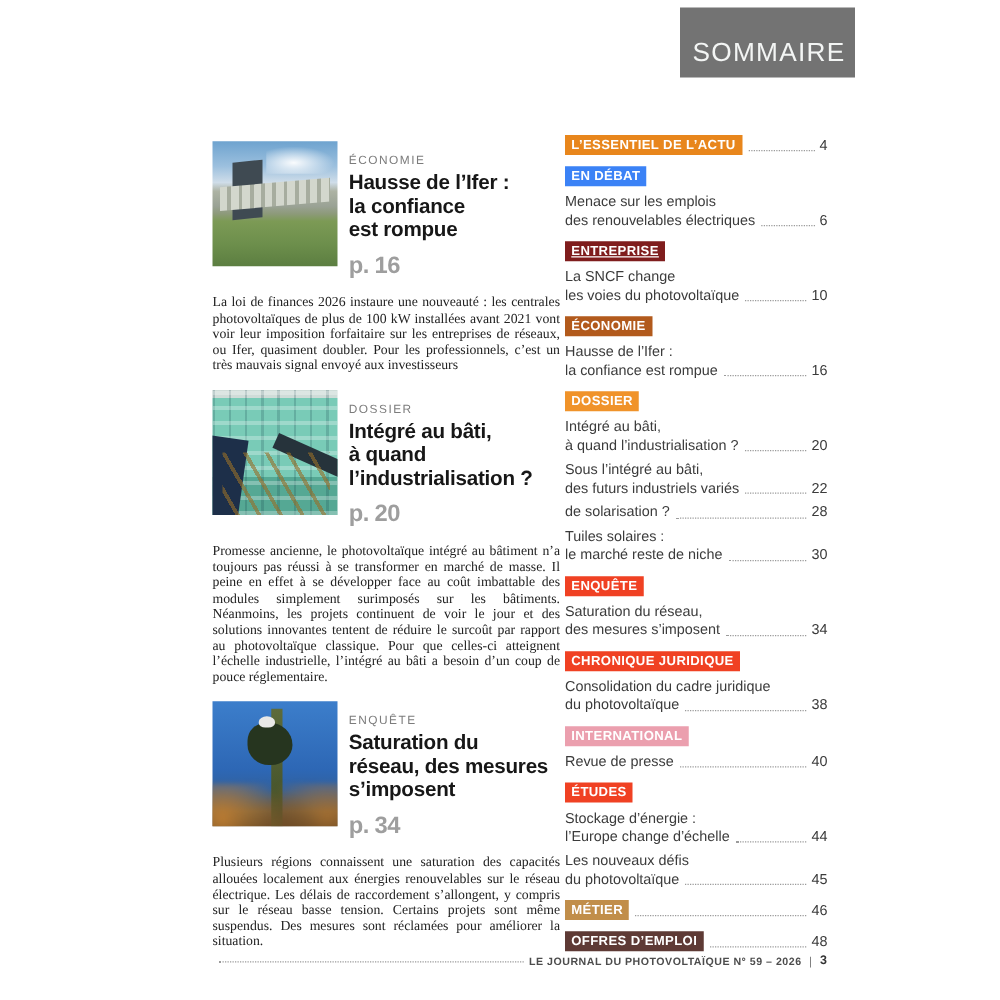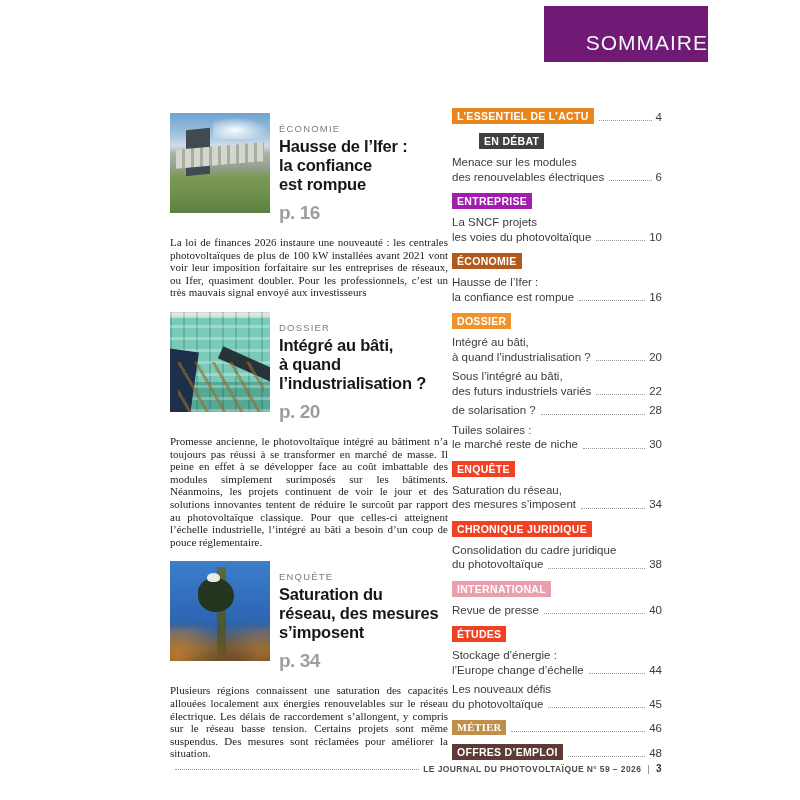--- a/index.html
+++ b/index.html
@@ -9,8 +9,8 @@
   }
   
   .sommaire-box{
-    position:absolute;left:544px;top:6px;width:164px;height:56px;
-    background:#701a75;display:flex;align-items:flex-end;justify-content:flex-end;
+    position:absolute;left:544px;top:6px;width:140px;height:56px;
+    background:#737373;display:flex;align-items:flex-end;
   }
   .sommaire-box .t{
     color:#f3f5f4;font-size:21px;font-weight:300;letter-spacing:1px;

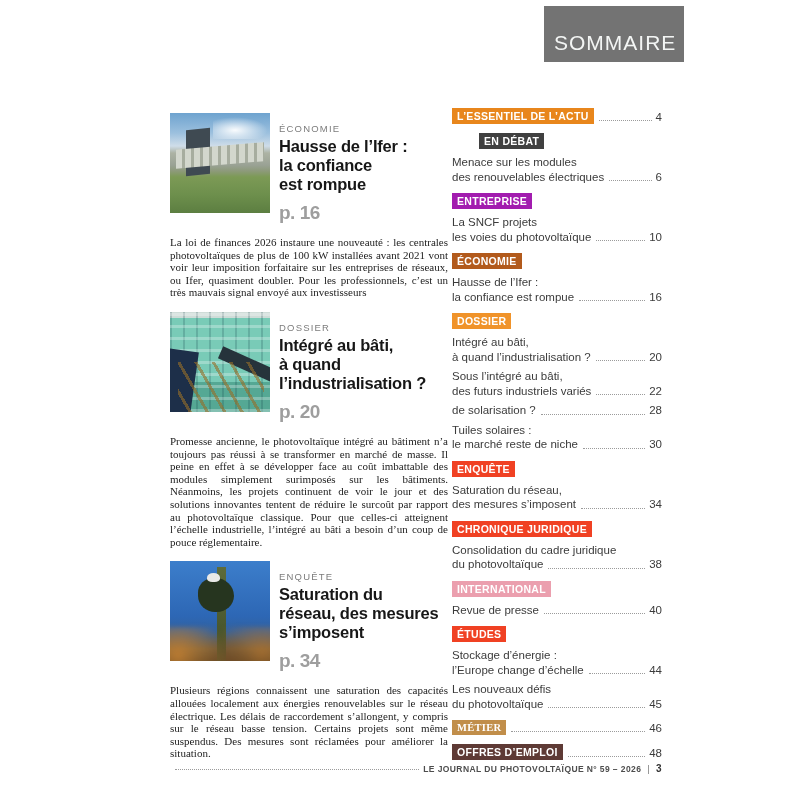--- a/index.html
+++ b/index.html
@@ -138,7 +138,7 @@
       <span class="pnum">4</span>
     </div>
     <div class="badge-row">
-      <span class="badge" style="background: #404040; margin-left: 27px;">EN DÉBAT</span>
+      <span class="badge" style="background: #3b82f6;">EN DÉBAT</span>
     </div>
     <div class="toc-item">
       <div class="toc-line">Menace sur les modules</div>

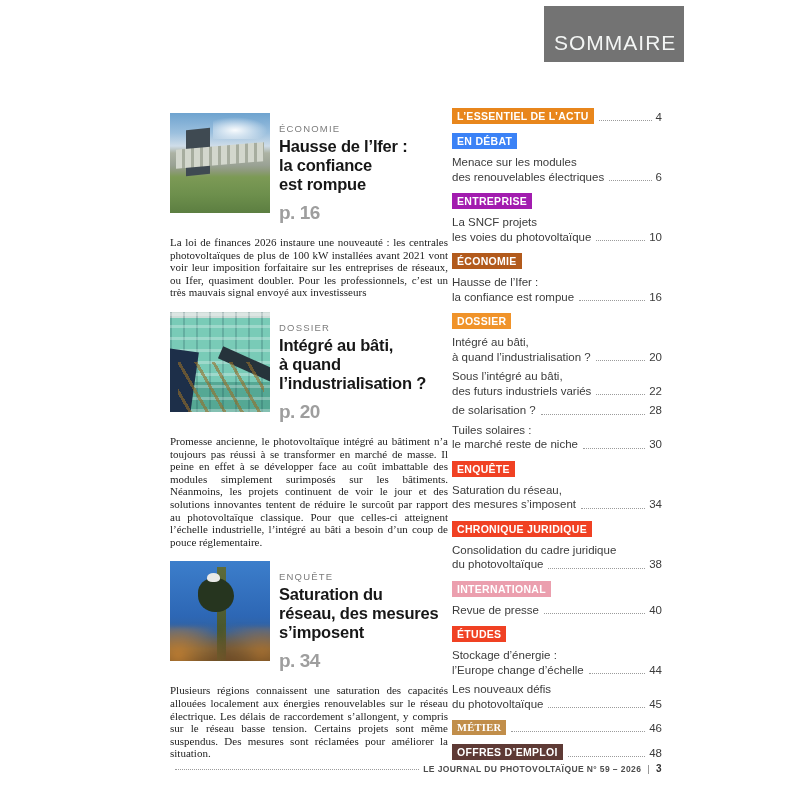--- a/index.html
+++ b/index.html
@@ -141,7 +141,7 @@
       <span class="badge" style="background: #3b82f6;">EN DÉBAT</span>
     </div>
     <div class="toc-item">
-      <div class="toc-line">Menace sur les modules</div>
+      <div class="toc-line">Menace sur les emplois</div>
       <div class="toc-line toc-last">
         <span>des renouvelables électriques</span>
         <span class="lead"></span>

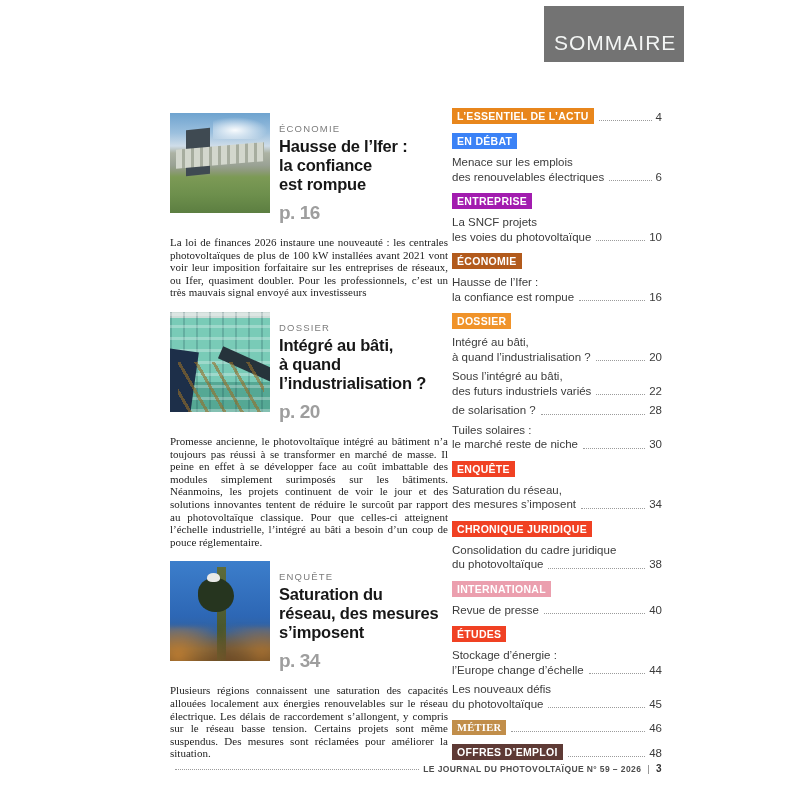--- a/index.html
+++ b/index.html
@@ -149,7 +149,7 @@
       </div>
     </div>
     <div class="badge-row">
-      <span class="badge" style="background: #a21caf;">ENTREPRISE</span>
+      <span class="badge" style="background: #7f1d1d; text-decoration: underline;">ENTREPRISE</span>
     </div>
     <div class="toc-item">
       <div class="toc-line">La SNCF projets</div>

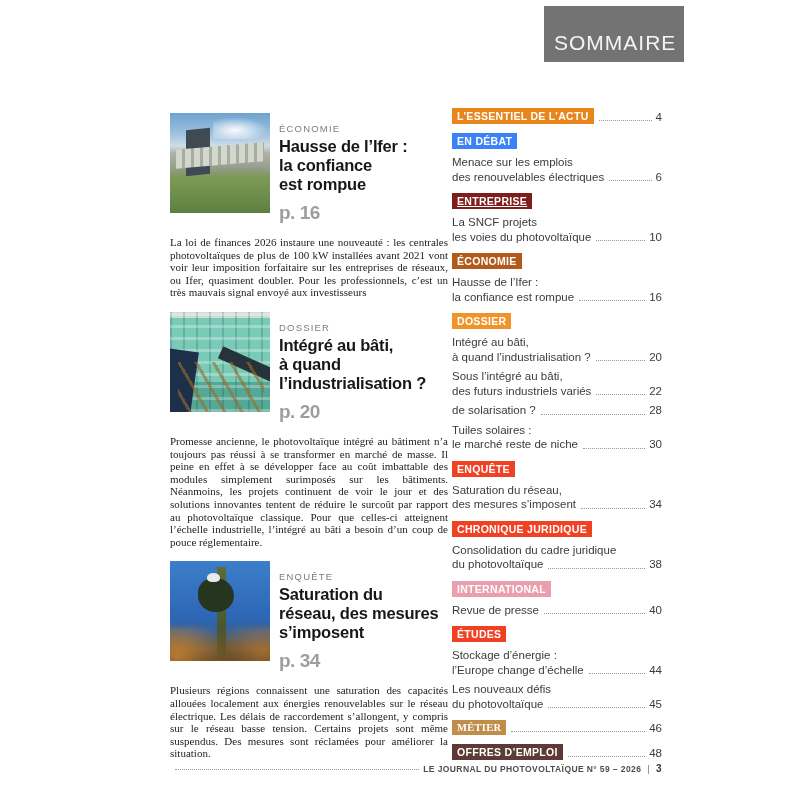--- a/index.html
+++ b/index.html
@@ -152,7 +152,7 @@
       <span class="badge" style="background: #7f1d1d; text-decoration: underline;">ENTREPRISE</span>
     </div>
     <div class="toc-item">
-      <div class="toc-line">La SNCF projets</div>
+      <div class="toc-line">La SNCF change</div>
       <div class="toc-line toc-last">
         <span>les voies du photovoltaïque</span>
         <span class="lead"></span>

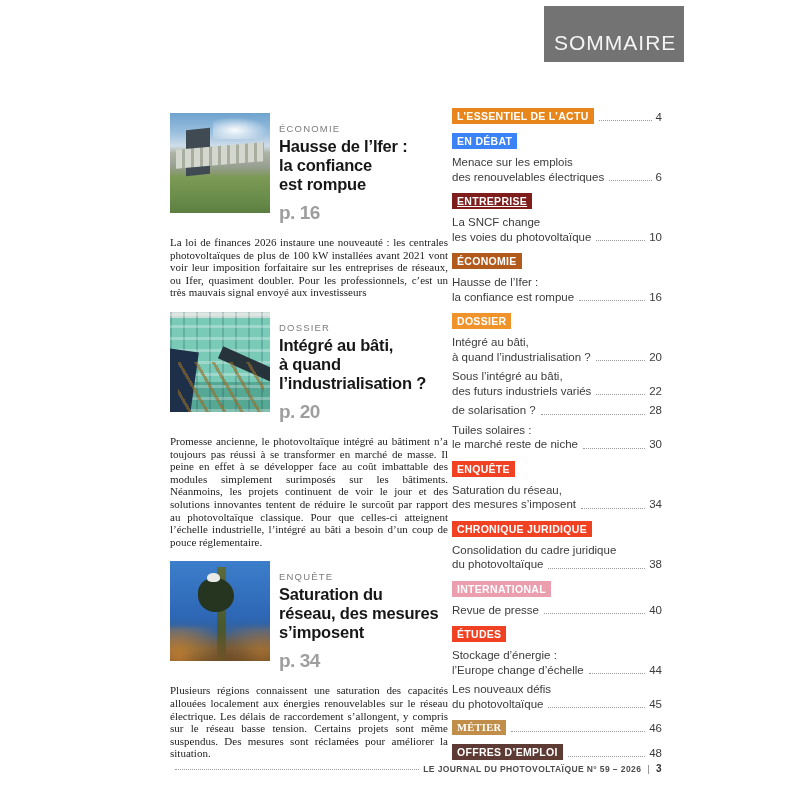--- a/index.html
+++ b/index.html
@@ -256,7 +256,7 @@
       </div>
     </div>
     <div class="badge-row">
-      <span class="badge" style="background: rgb(193, 142, 74); font-family: Liberation Serif, serif;">MÉTIER</span>
+      <span class="badge" style="background: rgb(193, 142, 74);">MÉTIER</span>
       <span class="lead"></span>
       <span class="pnum">46</span>
     </div>

